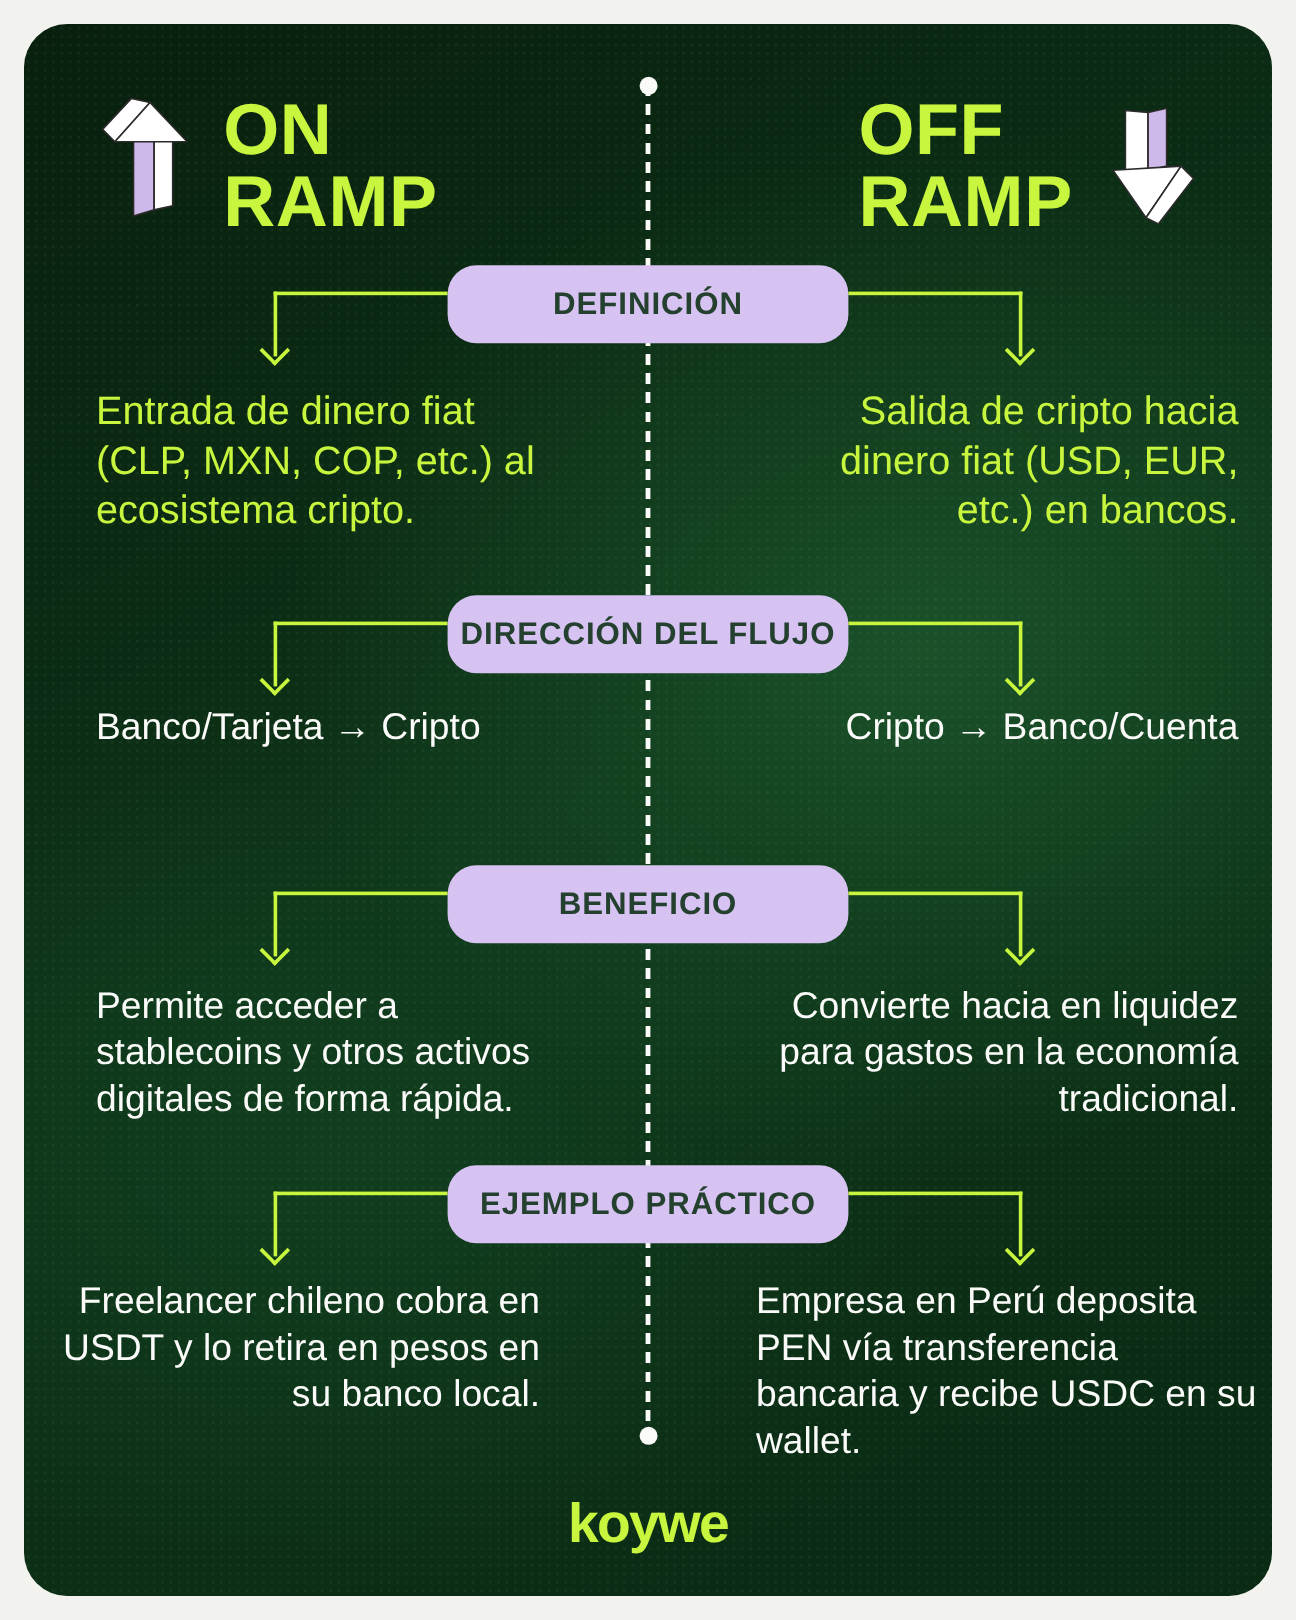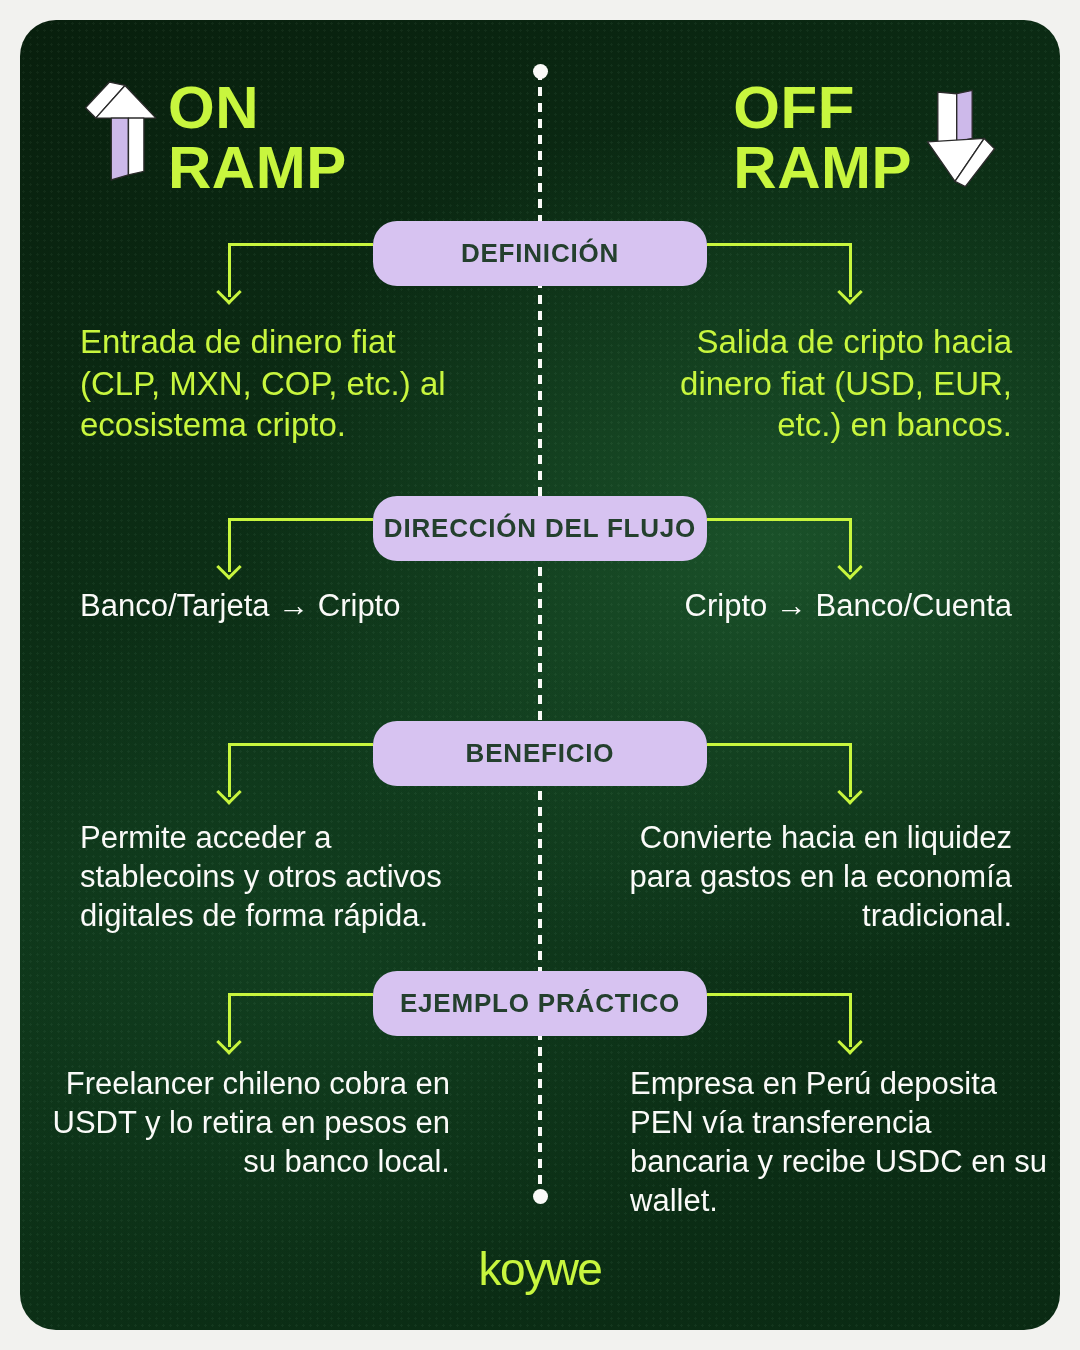--- a/index.html
+++ b/index.html
@@ -44,7 +44,7 @@
   .center-dot.bottom{left:513px;top:1169px;}
 
   
-  .hdr{position:absolute;display:flex;z-index:2;}
+  .hdr{position:absolute;display:flex;gap:18px;z-index:2;}
   .hdr-left{left:62px;top:52px;}
   .hdr-right{right:62px;top:52px;}
   .hdr-title{

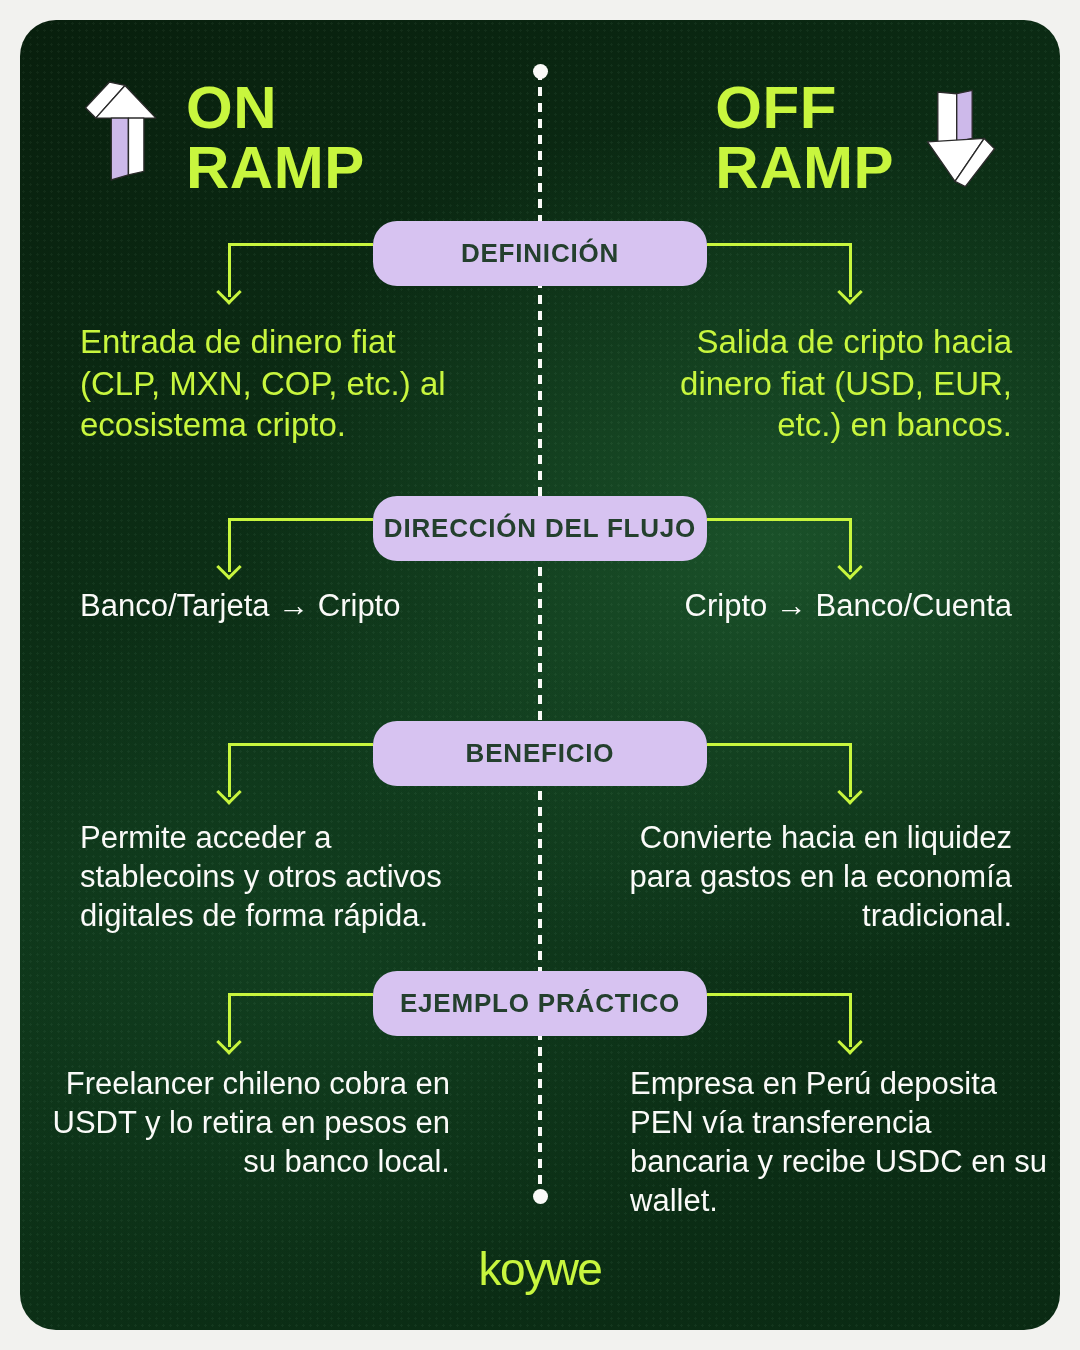--- a/index.html
+++ b/index.html
@@ -88,7 +88,7 @@
     white-space:pre-line;
   }
   .cell.left{margin-left:60px;width:430px;text-align:left;}
-  .cell.right{margin-right:48px;width:430px;text-align:right;}
+  .cell.right{margin-right:28px;width:430px;text-align:right;}
   .section.highlight .cell{color:var(--lime);font-size:33px;}
 
   

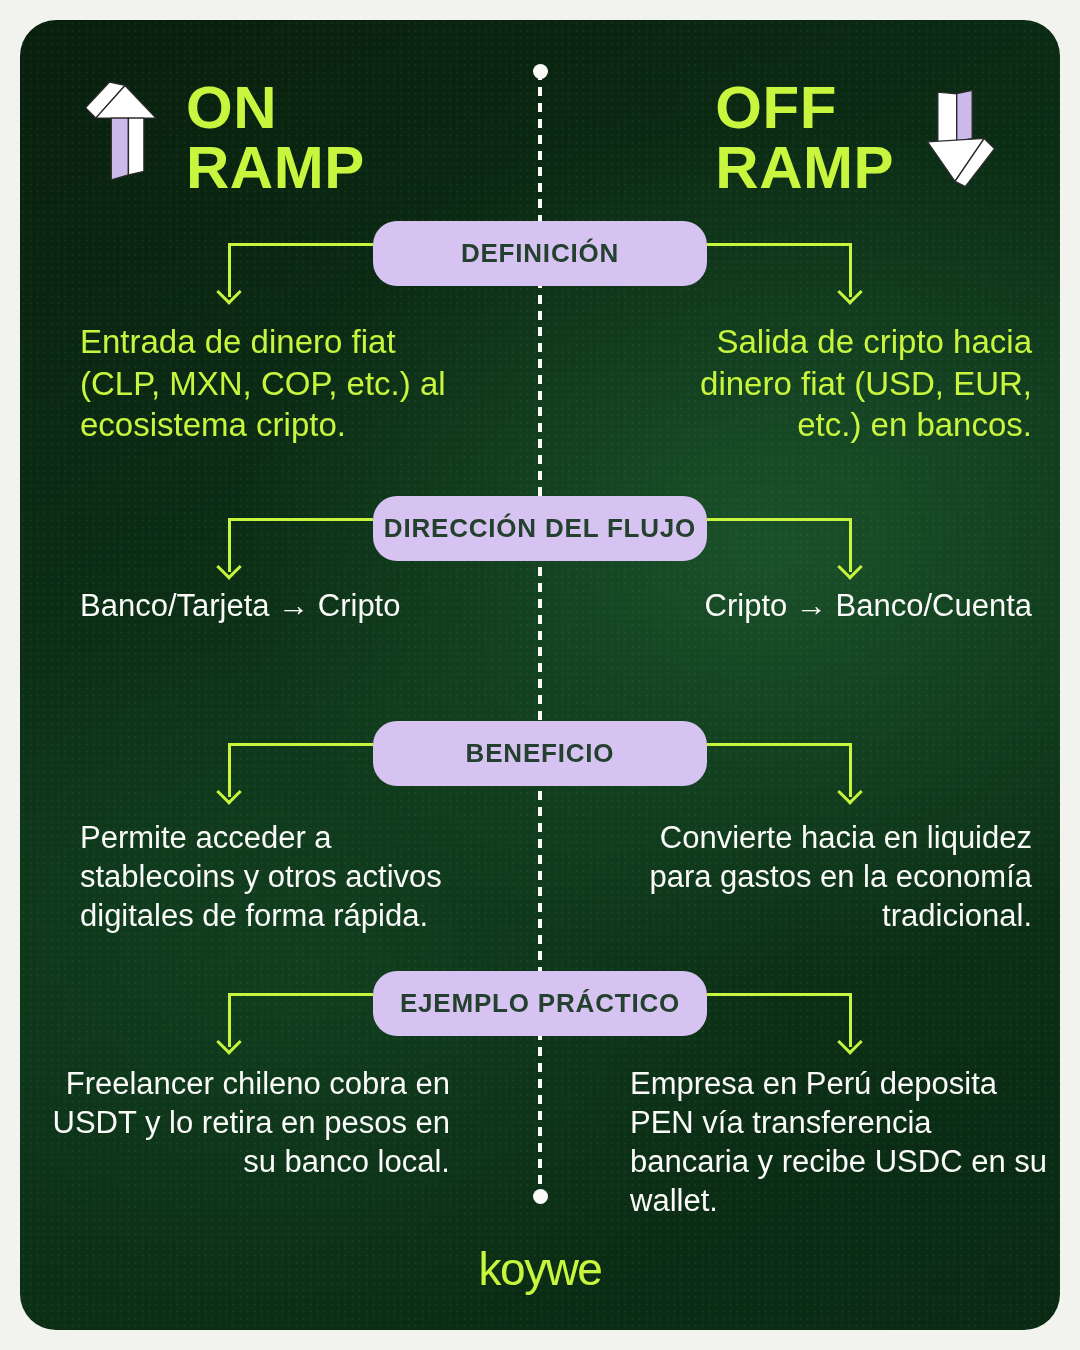--- a/index.html
+++ b/index.html
@@ -100,7 +100,7 @@
   .footer-logo{
     position:absolute;left:0;width:1040px;top:1222px;
     text-align:center;z-index:2;
-    color:var(--lime);font-size:46px;font-weight:400;letter-spacing:-1.5px;
+    color:var(--lime);font-size:46px;font-weight:700;letter-spacing:-1.5px;
   }
   svg .ink{stroke:#2b2b2b;stroke-width:1.6;stroke-linejoin:round;}
 </style>

